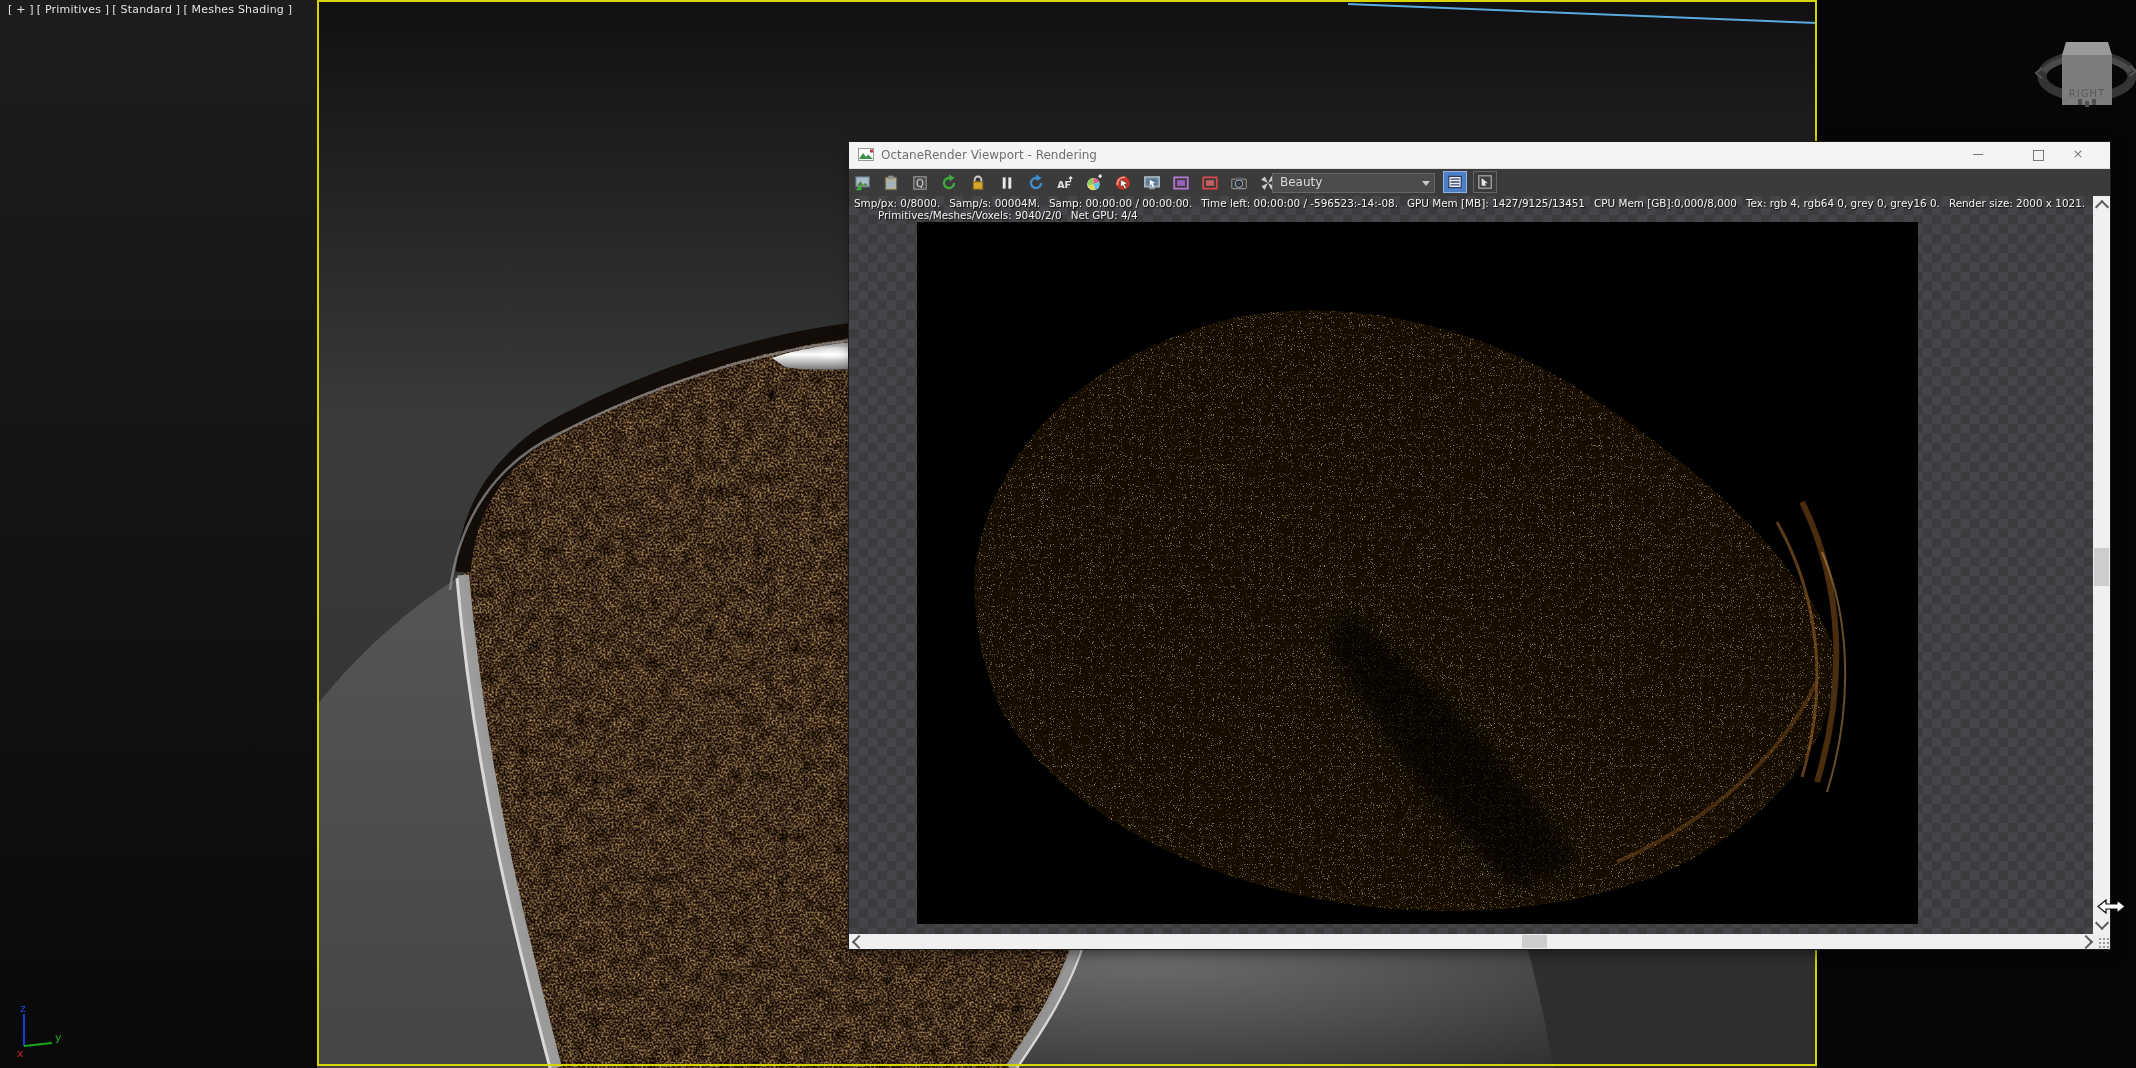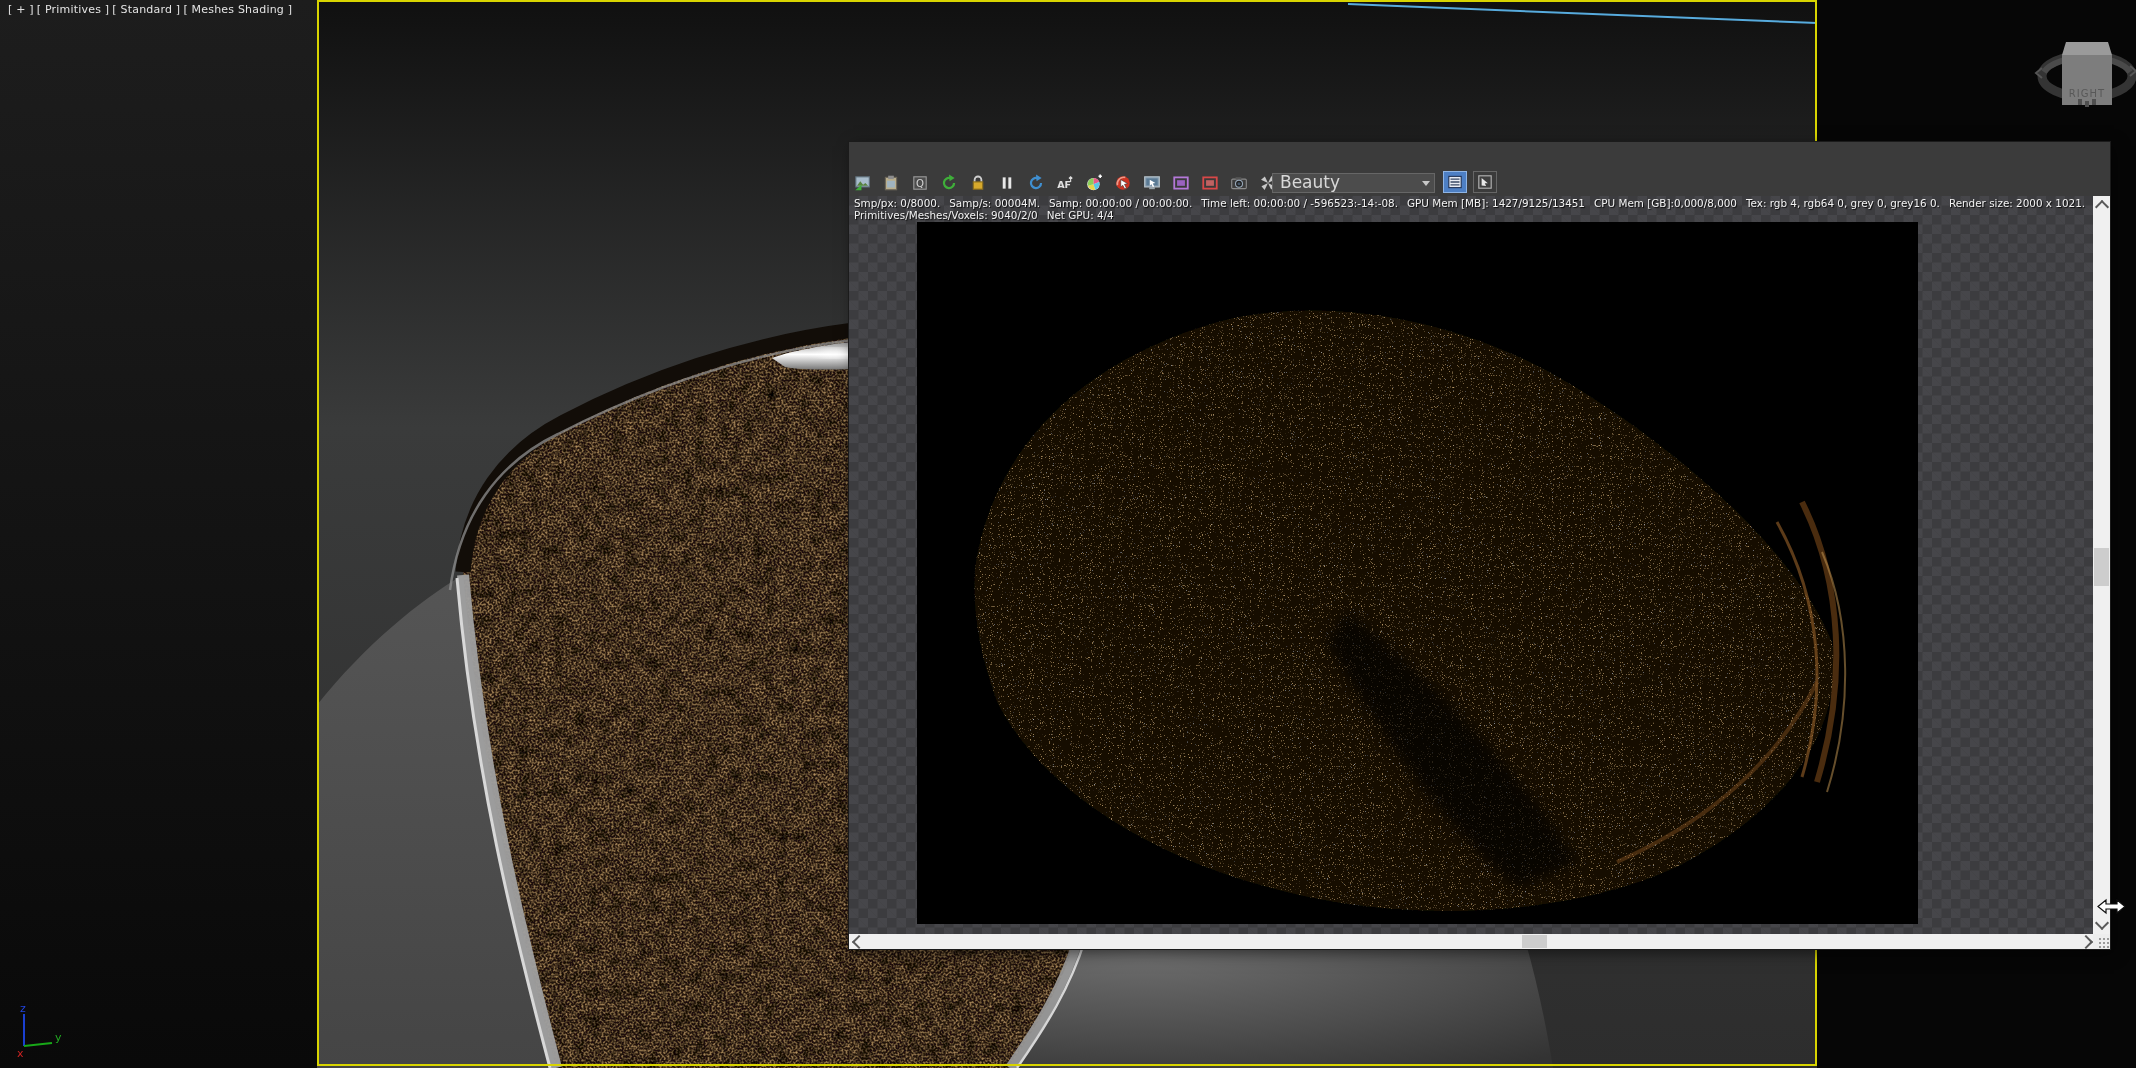--- a/index.html
+++ b/index.html
@@ -160,6 +160,17 @@
 
   <div id="octwin" class="abs">
 
+    <div id="titlebar" class="abs">
+      <svg class="abs" style="left:9px;top:5px;" width="16" height="16" viewBox="0 0 16 16">
+        <rect x="0.5" y="1.5" width="15" height="12" fill="#fdfdfd" stroke="#999"></rect>
+        <path d="M1,12 L5,6 L8,10 L10,7.5 L15,12 Z" fill="#3f8f46"></path>
+        <rect x="12" y="2.5" width="3" height="3" fill="#c23a3a"></rect>
+      </svg>
+      <span class="ttext">OctaneRender Viewport - Rendering</span>
+      <div class="winbtn" id="btn-min"><i></i></div>
+      <div class="winbtn" id="btn-max"><i></i></div>
+      <div class="winbtn" id="btn-close">×</div>
+    </div>
 
     <div id="toolbar" class="abs">
       <button class="tbtn" style="left:2px" title="save-image-icon">

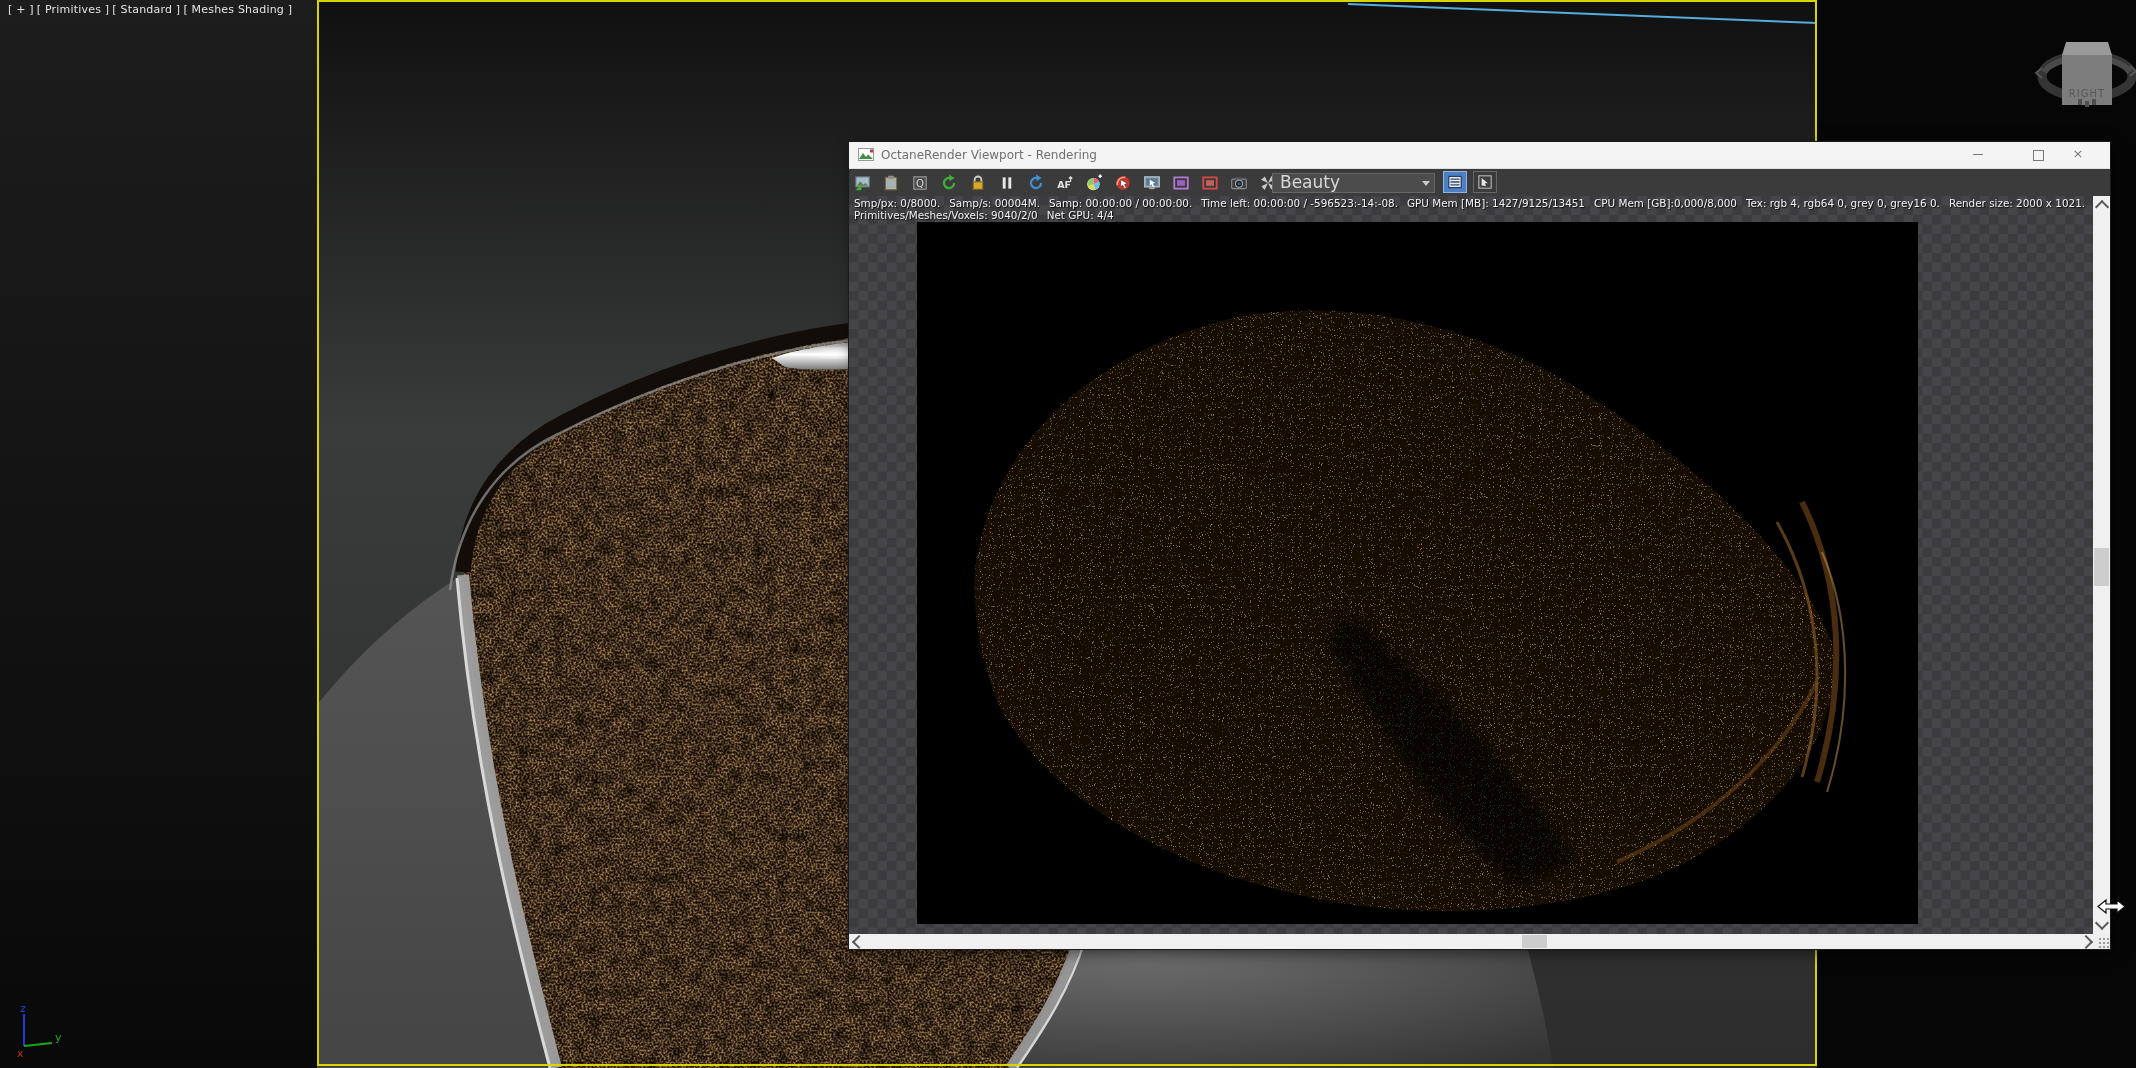--- a/index.html
+++ b/index.html
@@ -25,7 +25,7 @@
         cursor:pointer;}
   .tbtn svg{display:block;}
   #passbox{position:absolute;left:423px;top:4px;width:161px;height:18px;background:#4c4c4c;
-           border:1px solid #666;color:#d8d8d8;font-size:17px;line-height:17px;cursor:pointer;}
+           border:1px solid #666;color:#d8d8d8;font-size:12px;line-height:17px;cursor:pointer;}
   #passbox .pval{position:absolute;left:7px;top:0;}
   #passbox .parr{position:absolute;right:4px;top:7px;width:0;height:0;
                  border-left:4px solid transparent;border-right:4px solid transparent;

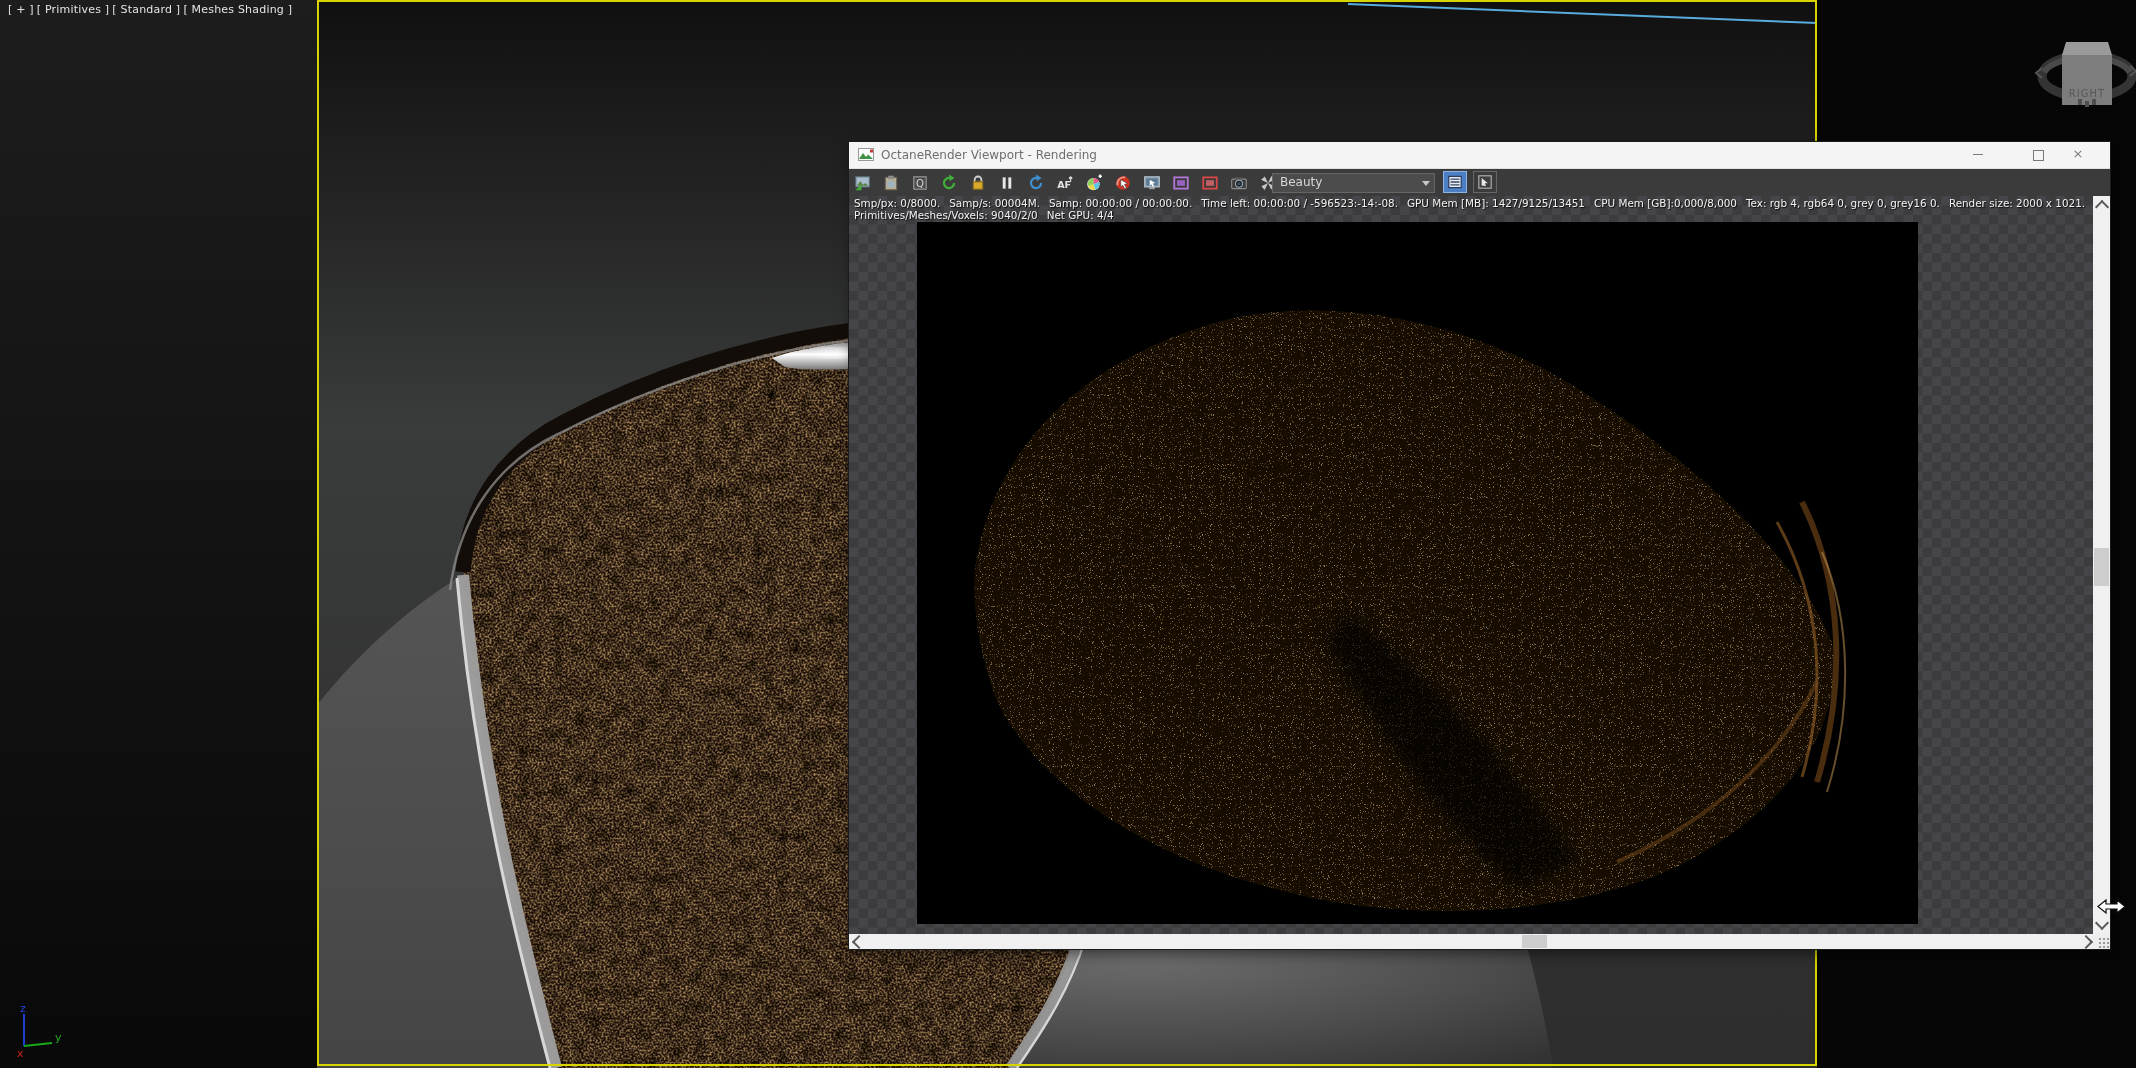--- a/index.html
+++ b/index.html
@@ -42,7 +42,7 @@
   #render-img{left:68px;top:26px;}
   .statusline{position:absolute;left:5px;white-space:nowrap;font-size:10.4px;color:#f2f2f2;
               text-shadow:1px 1px 1px rgba(0,0,0,.85);z-index:5;}
-  #status1{top:1px;} #status2{top:13px;}
+  #status1{top:1px;} #status2{top:13px;margin-left:24px;}
   .statusline span{margin-right:9px;}
   
   .sbar{background:#f0f0f0;}

